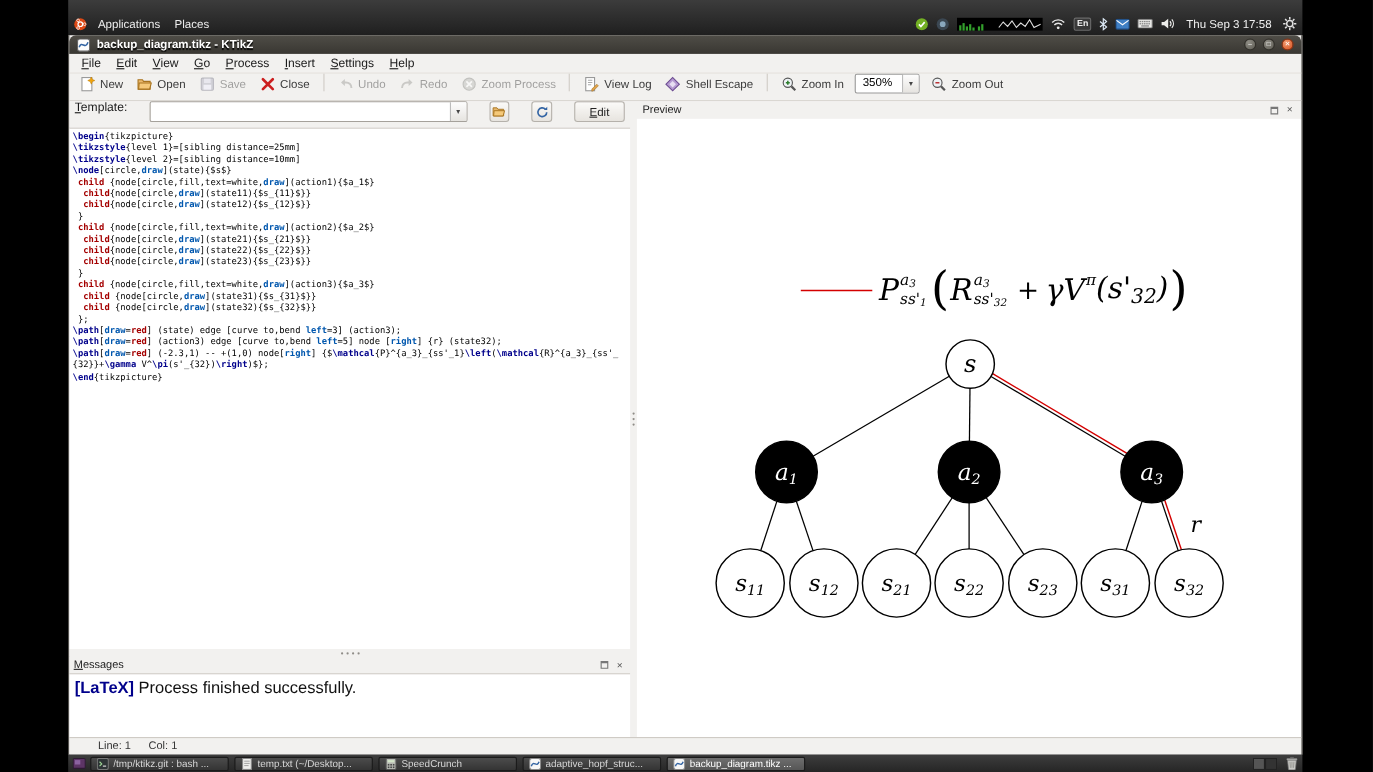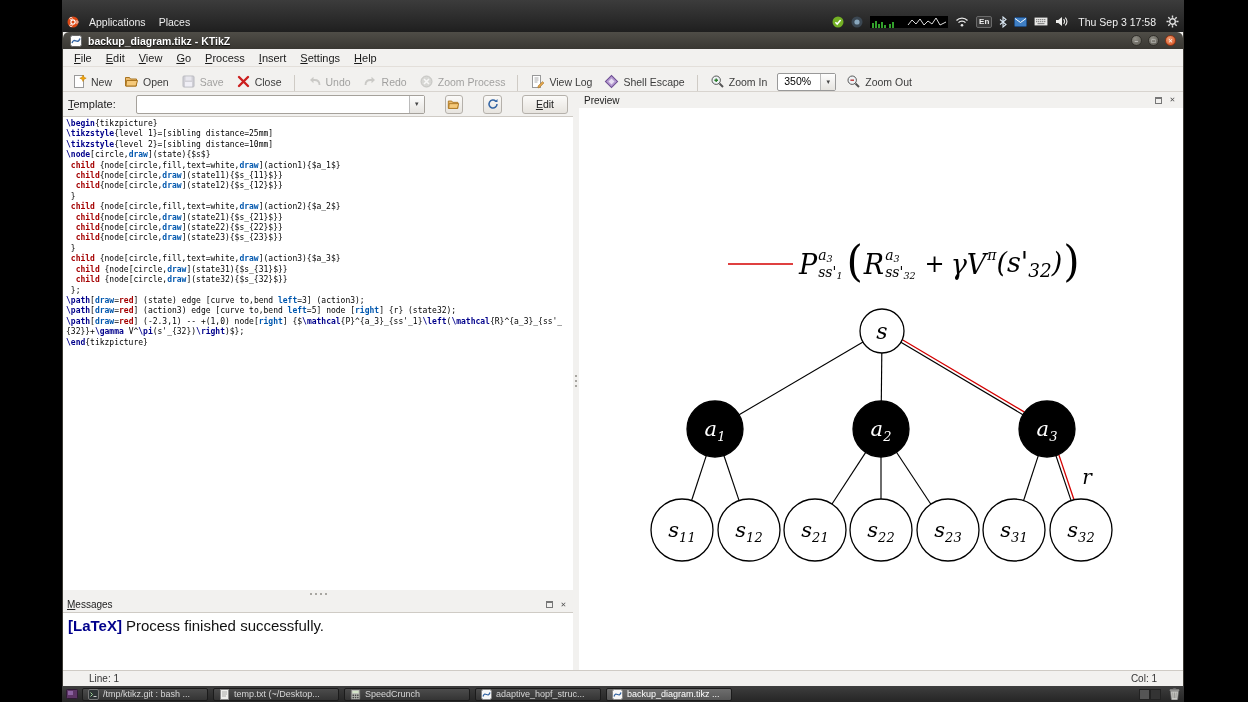--- a/index.html
+++ b/index.html
@@ -22,7 +22,7 @@
 .win-btn.close{background:radial-gradient(circle at 35% 30%,#f29a70,#d6511f);border:1px solid #8c3212}
 #menubar{height:18px;background:#f2f1ef;display:flex;align-items:center;padding:0 4px;font-size:11px;color:#1a1a1a;border-bottom:1px solid #e3dfda}
 .menu-item{padding:1px 7px;border-radius:2px;cursor:default}
-#toolbar{height:25px;background:#f2f1ef;display:flex;align-items:flex-end;padding:0 4px;gap:2px;border-bottom:1px solid #d8d4cf}
+#toolbar{height:25px;background:#f2f1ef;display:flex;align-items:flex-start;padding:0 4px;gap:2px;border-bottom:1px solid #d8d4cf}
 .tb-btn{display:flex;align-items:center;gap:4px;padding:2px 5px;border-radius:3px;font-size:10.5px;color:#3c3c3c;white-space:nowrap}
 .tb-btn.disabled{opacity:.45}
 .tb-ico{display:flex;align-items:center}

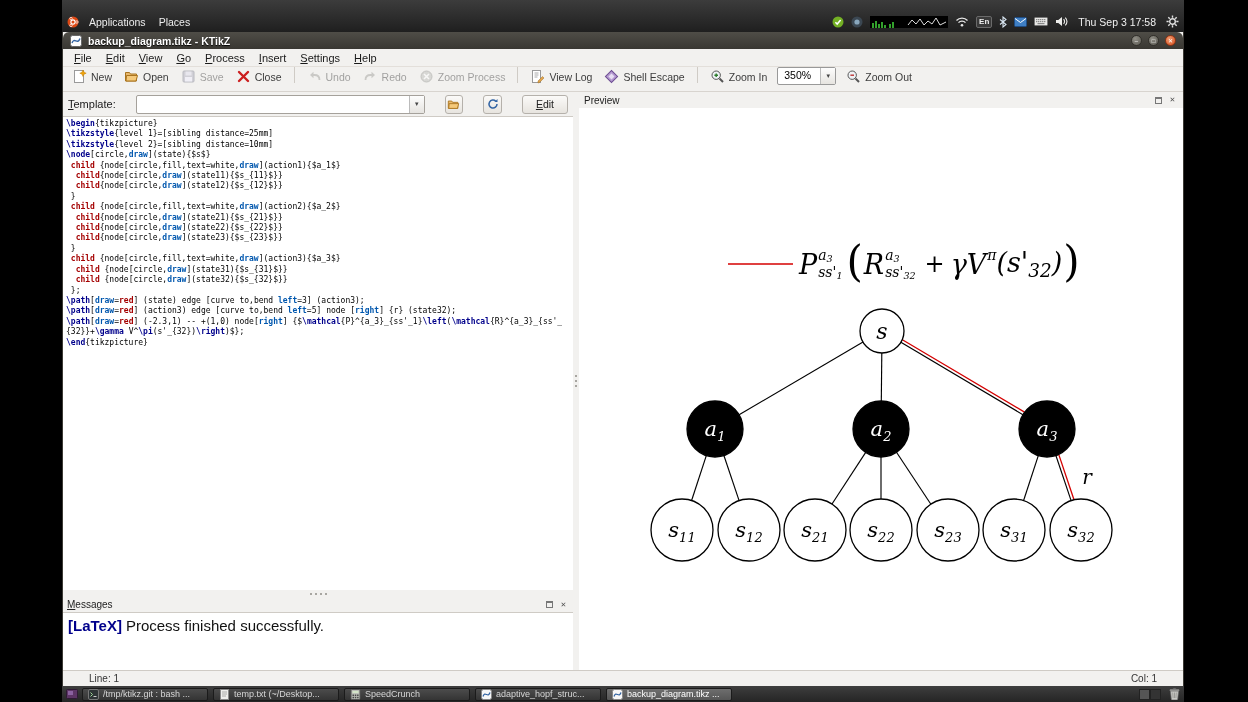--- a/index.html
+++ b/index.html
@@ -33,7 +33,7 @@
 
 #main{flex:1;display:flex;min-height:0}
 #left-col{width:510px;display:flex;flex-direction:column;min-height:0}
-#template-row{height:24px;display:flex;align-items:center;padding:0 5px;gap:20px;font-size:11px;color:#1a1a1a;background:#f2f1ef}
+#template-row{height:24px;display:flex;align-items:flex-start;padding:0 5px;gap:20px;font-size:11px;color:#1a1a1a;background:#f2f1ef}
 #template-combo{width:330px;height:19px;display:flex;align-items:stretch;background:#fff;border:1px solid #a5a19b;border-radius:2px}
 #template-combo .val{flex:1;padding:2px 5px;font-size:10px;color:#333}
 .icon-btn{width:21px;height:19px;border:1px solid #b5b1ab;border-radius:3px;background:linear-gradient(#fbfaf8,#e7e4df);display:flex;align-items:center;justify-content:center}

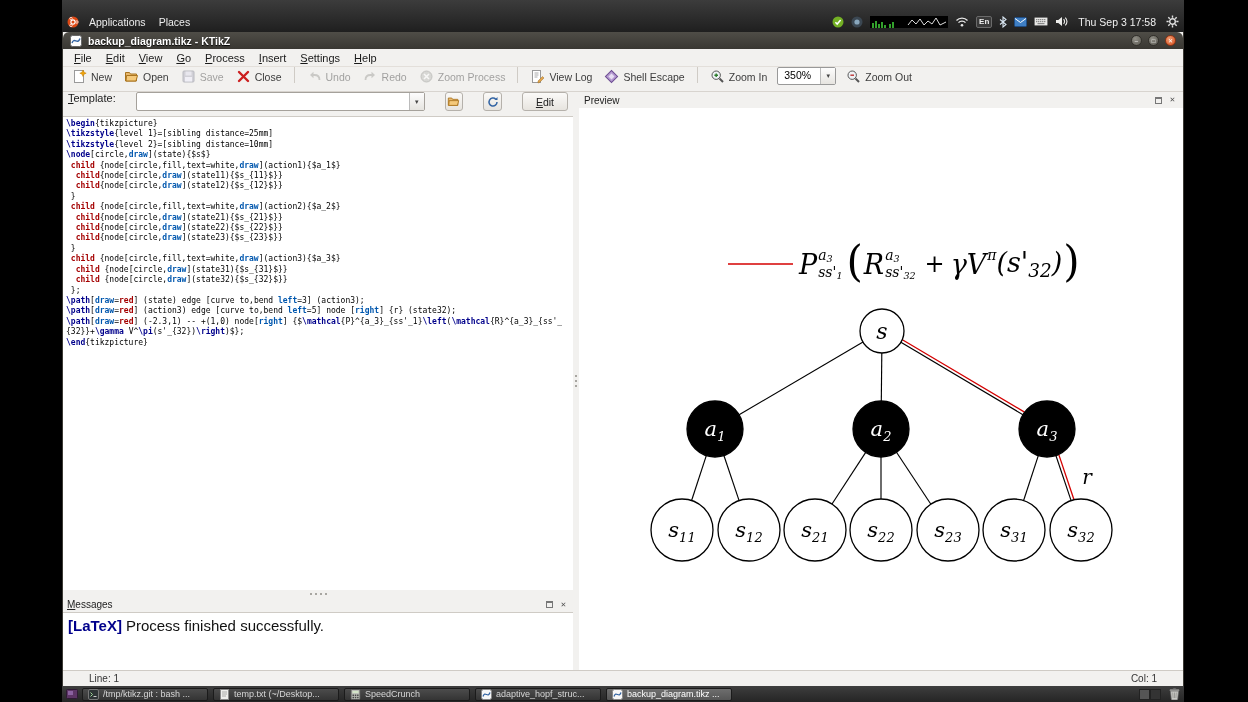--- a/index.html
+++ b/index.html
@@ -67,7 +67,7 @@
 .f-plus{margin:0 6px;font-size:24px}
 .f-dsub{font-size:68%;vertical-align:-22%}
 
-#statusbar{height:16px;background:#f2f1ef;border-top:1px solid #cfcbc5;display:flex;align-items:center;justify-content:space-between;gap:16px;padding:0 26px;font-size:10px;color:#333}
+#statusbar{height:16px;background:#f2f1ef;border-top:1px solid #cfcbc5;display:flex;align-items:center;justify-content:flex-start;gap:16px;padding:0 26px;font-size:10px;color:#333}
 
 #taskbar{height:16px;background:linear-gradient(#3e3e3e,#252525);display:flex;align-items:center;padding:0 4px;gap:4px}
 #taskbar-items{display:flex;align-items:flex-end;gap:5px}

